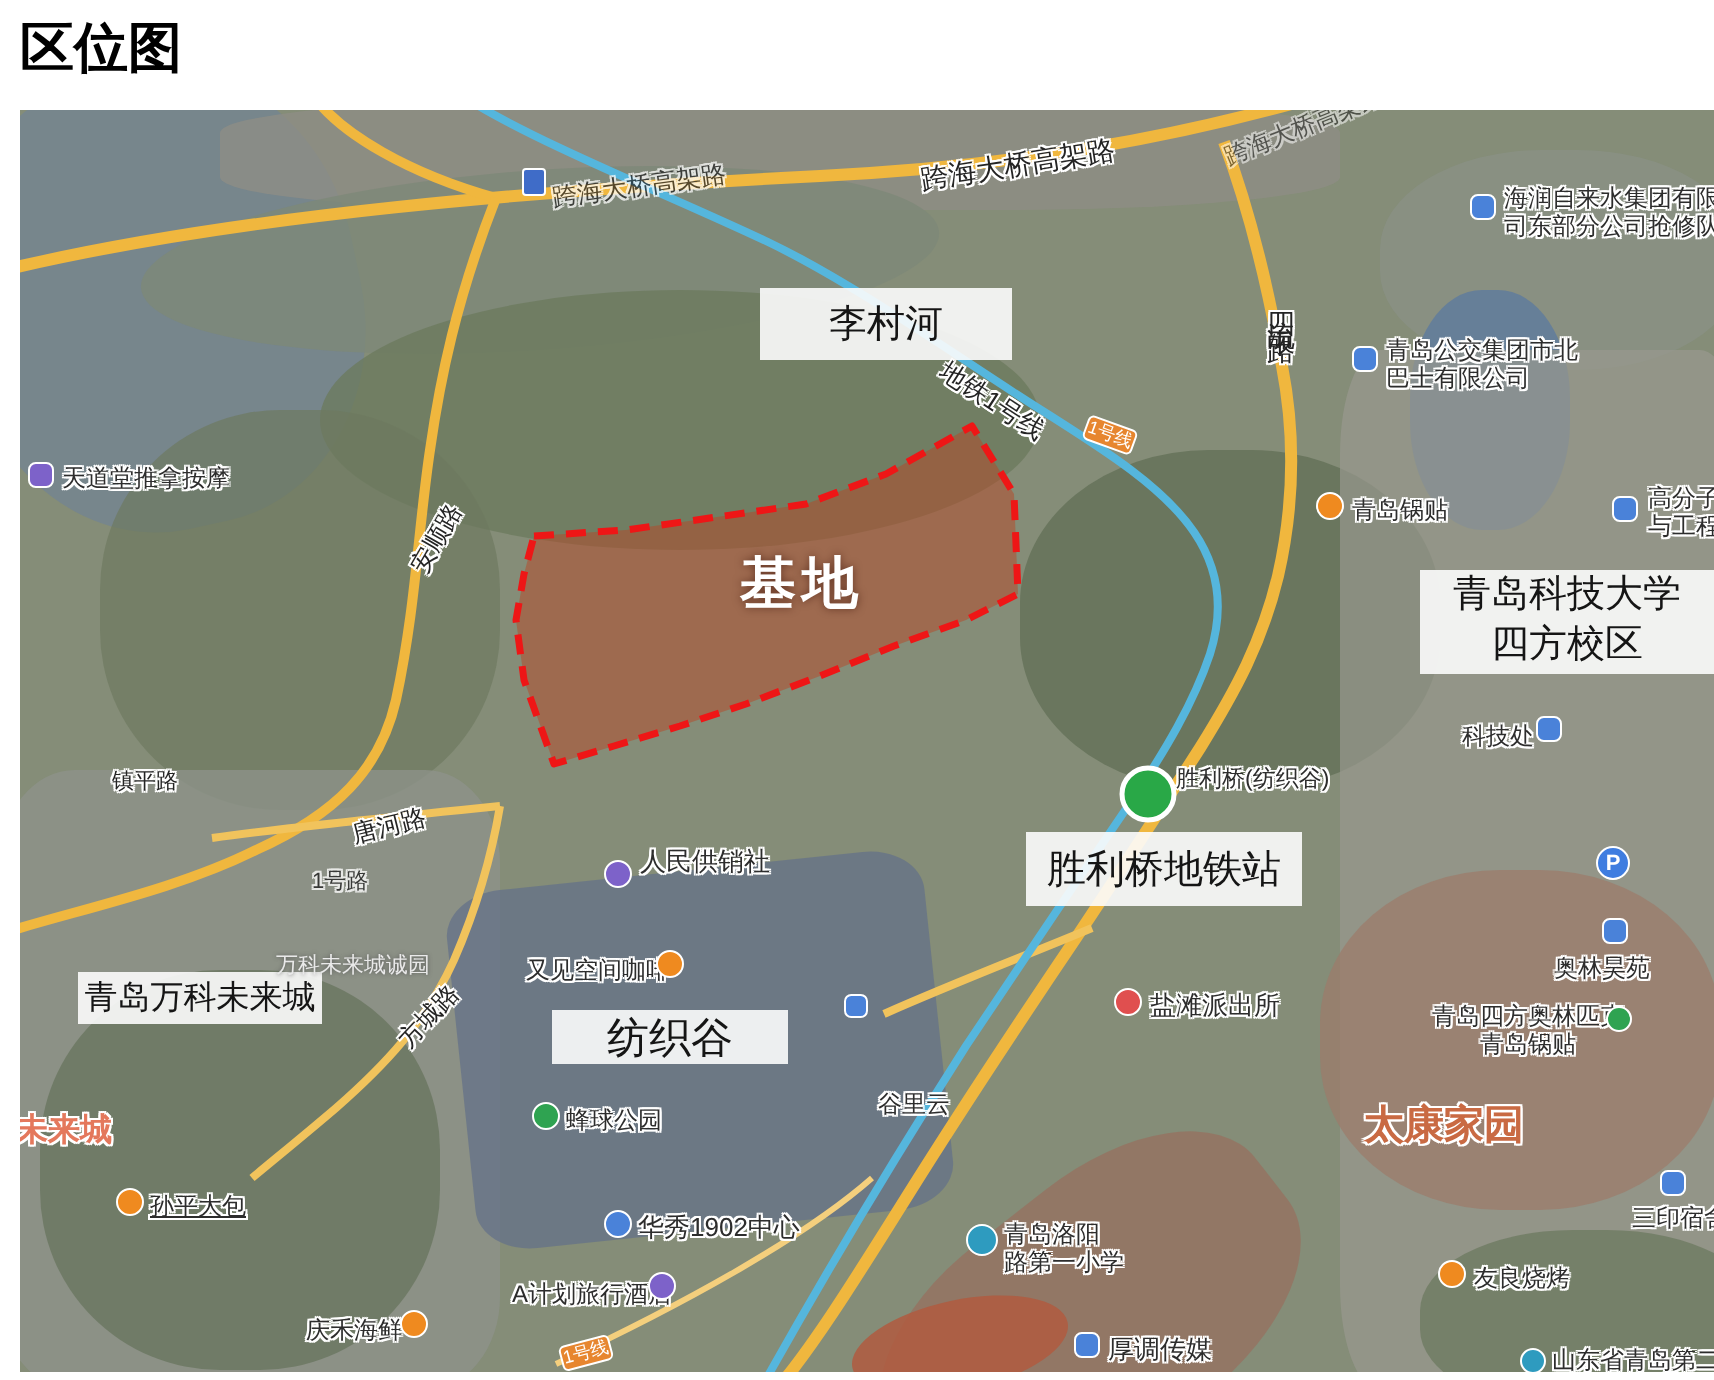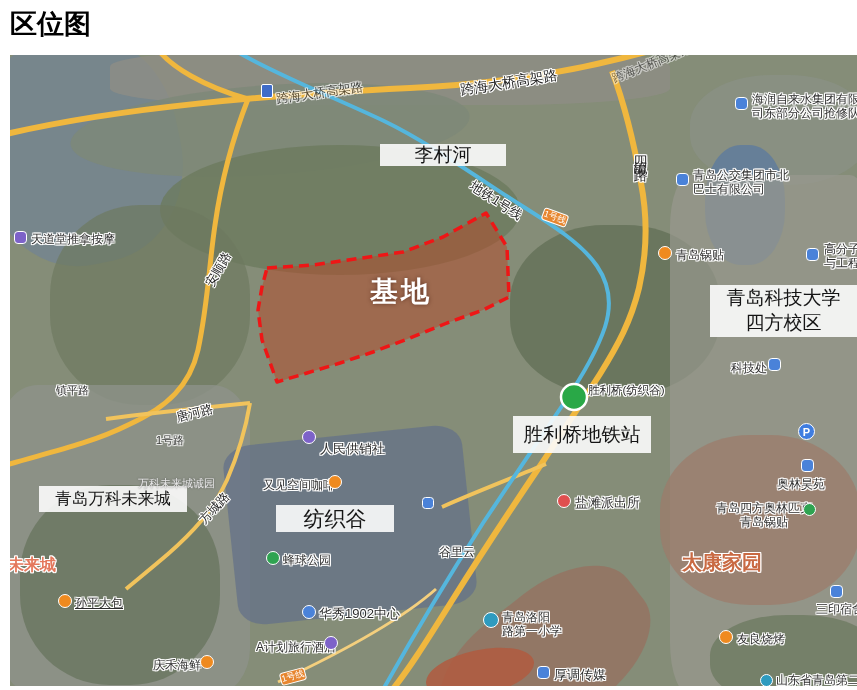--- a/index.html
+++ b/index.html
@@ -75,7 +75,7 @@
   <div class="badge" style="left:270px;top:615px;width:26px;height:13px;font-size:9px;transform:rotate(-15deg);">1号线</div>
   <div class="lbl halo" style="left:578px;top:329px;font-size:11.5px;">胜利桥(纺织谷)</div>
 
-  <div class="box" style="left:370px;top:89px;width:126px;height:22px;font-size:19px;">
+  <div class="box" style="left:370px;top:89px;width:126px;height:36px;font-size:19px;">
       <span>李村河</span>
     </div>
   <div class="box" style="left:700px;top:230px;width:147px;height:52px;font-size:19px;line-height:1.3;">

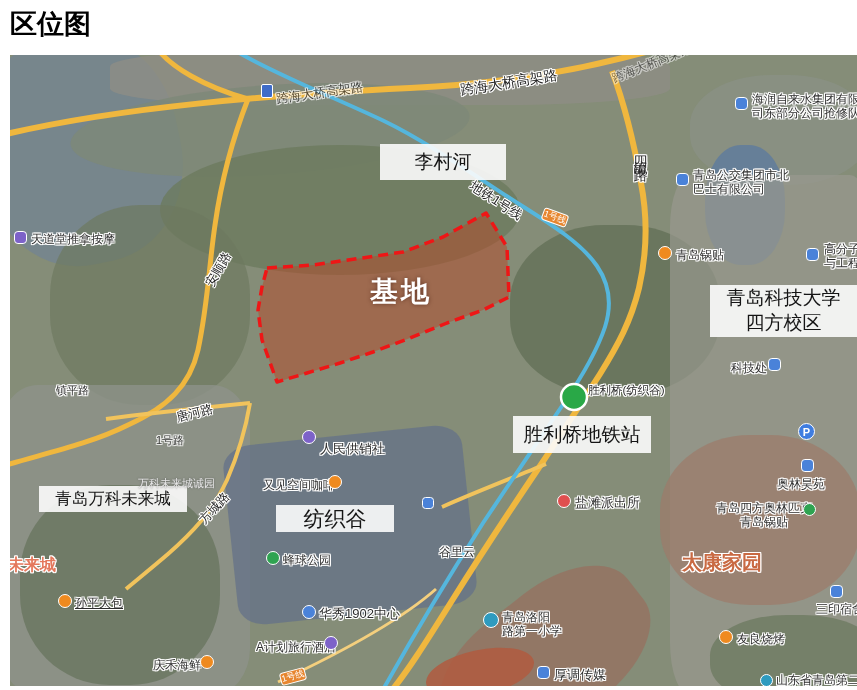--- a/index.html
+++ b/index.html
@@ -130,7 +130,7 @@
   <div class="lbl halo" style="left:565px;top:440px;font-size:13px;">盐滩派出所</div>
 
   <div class="icon" style="left:292px;top:375px;width:14px;height:14px;background:#7d62c9;"></div>
-  <div class="lbl halo" style="left:310px;top:386px;font-size:13px;">人民供销社</div>
+  <div class="lbl halo" style="left:310px;top:368px;font-size:13px;">人民供销社</div>
 
   <div class="lbl halo" style="left:253px;top:423px;">又见空间咖啡</div>
   <div class="icon" style="left:318px;top:420px;width:14px;height:14px;background:#ef8a1f;"></div>

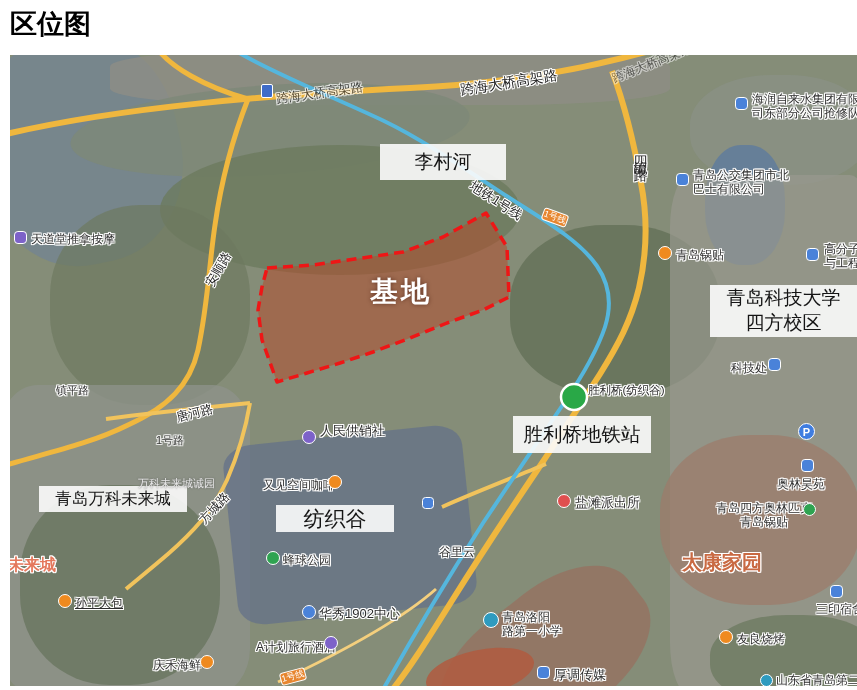--- a/index.html
+++ b/index.html
@@ -85,7 +85,7 @@
   <div class="box" style="left:503px;top:361px;width:138px;height:37px;font-size:19.5px;">
       <span>胜利桥地铁站</span>
     </div>
-  <div class="box" style="left:29px;top:431px;width:148px;height:26px;font-size:16.5px;">
+  <div class="box" style="left:29px;top:431px;width:122px;height:26px;font-size:16.5px;">
       <span>青岛万科未来城</span>
     </div>
   <div class="box" style="left:266px;top:450px;width:118px;height:27px;font-size:21px;">

